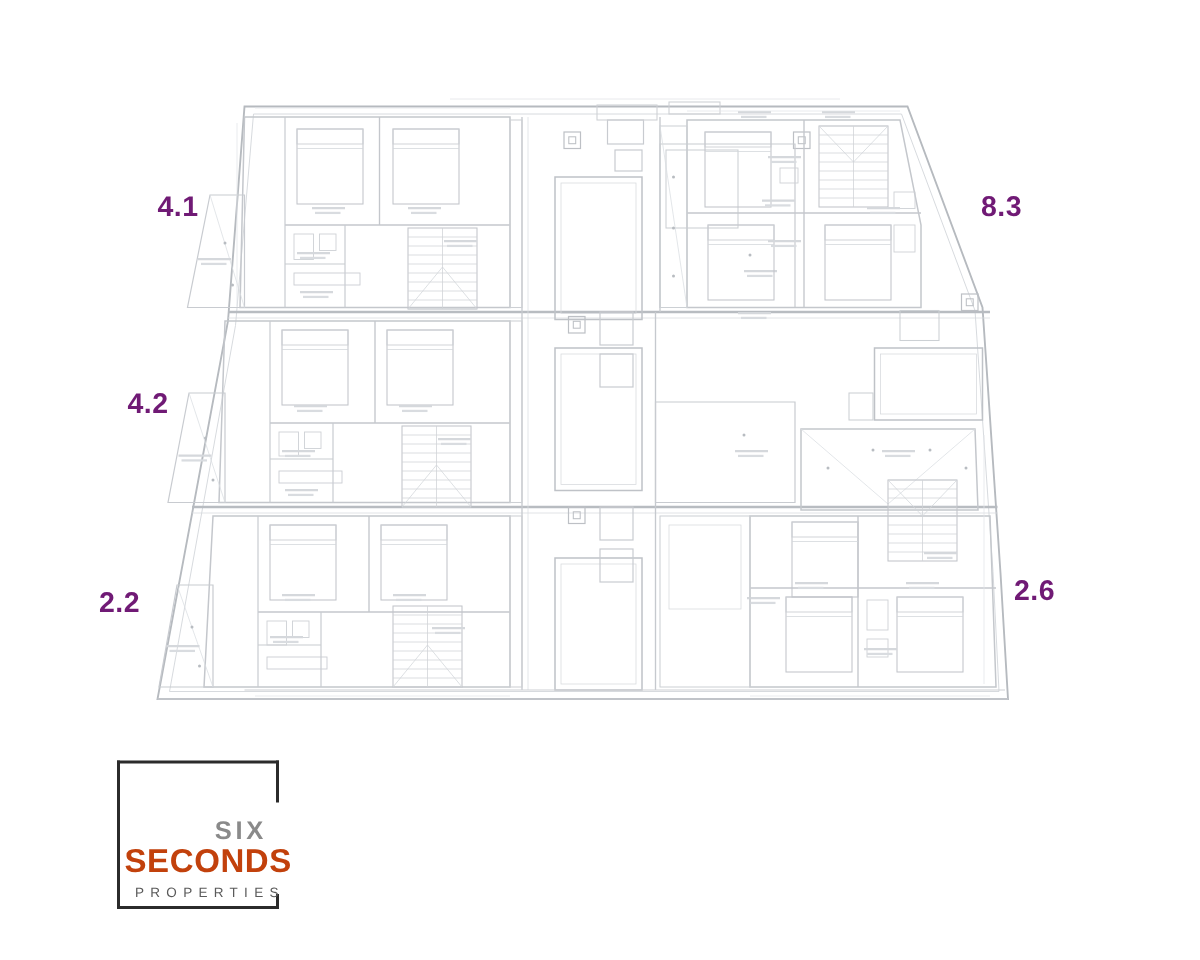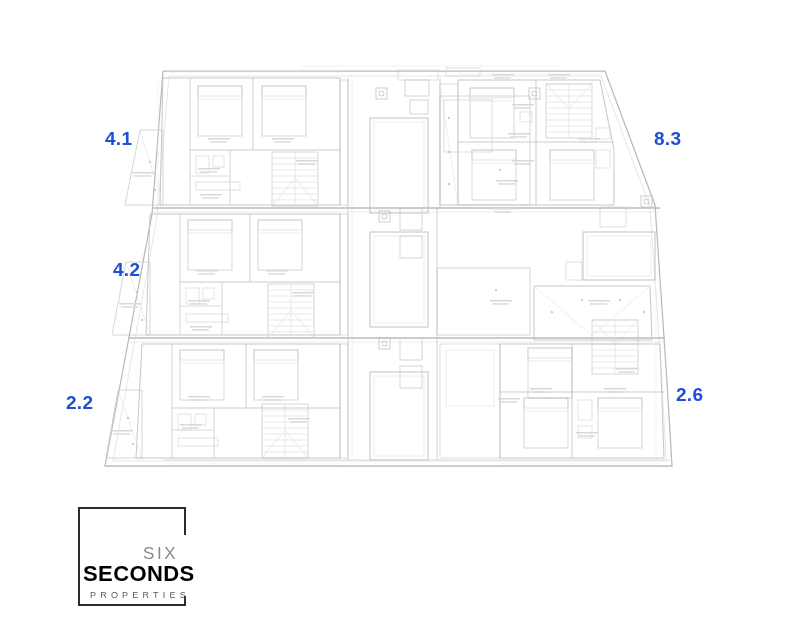--- a/index.html
+++ b/index.html
@@ -14,7 +14,7 @@
   .unit-label{
     position:absolute;
     font-family:"Liberation Sans", sans-serif;
-    font-size:19px;font-weight:700;color:#1d4ed8;
+    font-size:19px;font-weight:700;color:#701a75;
     letter-spacing:0.3px;white-space:nowrap;text-align:right;
   }
 

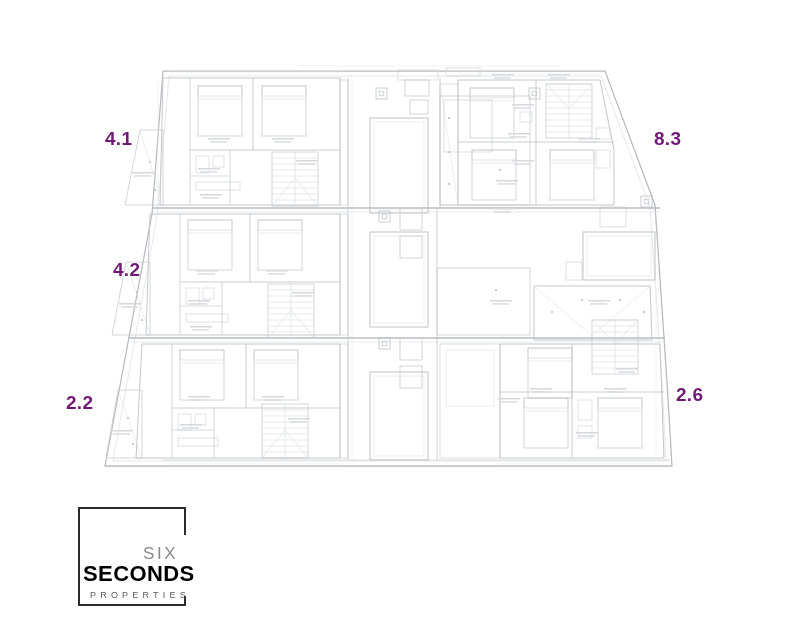--- a/index.html
+++ b/index.html
@@ -328,7 +328,7 @@
   </svg>
 
   <div class="unit-label" style="left:105px;top:128px;">4.1</div>
-  <div class="unit-label" style="left:85px;top:259px;margin-left:28px;">4.2</div>
+  <div class="unit-label" style="left:85px;top:259px;">4.2</div>
   <div class="unit-label" style="left:66px;top:392px;">2.2</div>
   <div class="unit-label" style="left:654px;top:128px;">8.3</div>
   <div class="unit-label" style="left:676px;top:384px;">2.6</div>

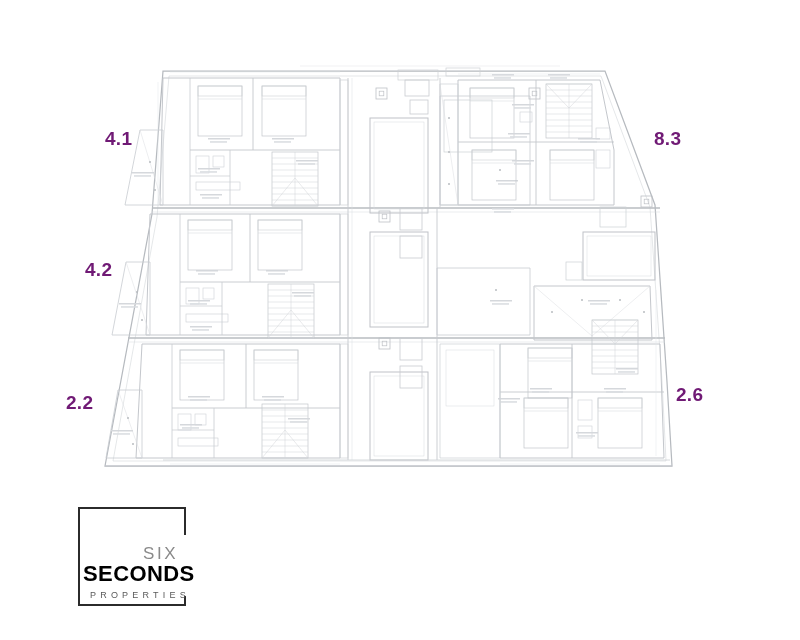--- a/index.html
+++ b/index.html
@@ -27,7 +27,7 @@
   #logo .frame-r-bot{position:absolute;right:0;bottom:0;width:2px;height:10px;background:#2b2b2b;}
   #logo .t-six{
     position:absolute;right:8px;top:38px;
-    font-size:17px;font-weight:400;color:#8a8a8a;letter-spacing:2.5px;
+    font-size:17px;font-weight:700;color:#8a8a8a;letter-spacing:2.5px;
     font-family:"Liberation Sans", sans-serif;line-height:1;margin-left:35px;
   }
   #logo .t-seconds{

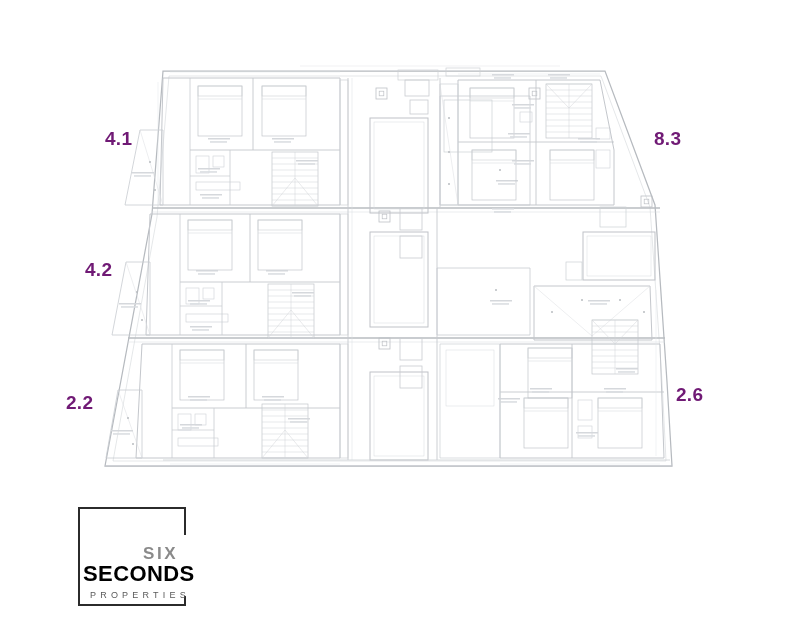--- a/index.html
+++ b/index.html
@@ -32,7 +32,7 @@
   }
   #logo .t-seconds{
     position:absolute;left:5px;top:56px;
-    font-size:22px;font-weight:700;color:#000000;letter-spacing:0.4px;
+    font-size:22px;font-weight:700;color:#c2410c;letter-spacing:0.4px;
     font-family:"Liberation Sans", sans-serif;line-height:1;
   }
   #logo .t-properties{

